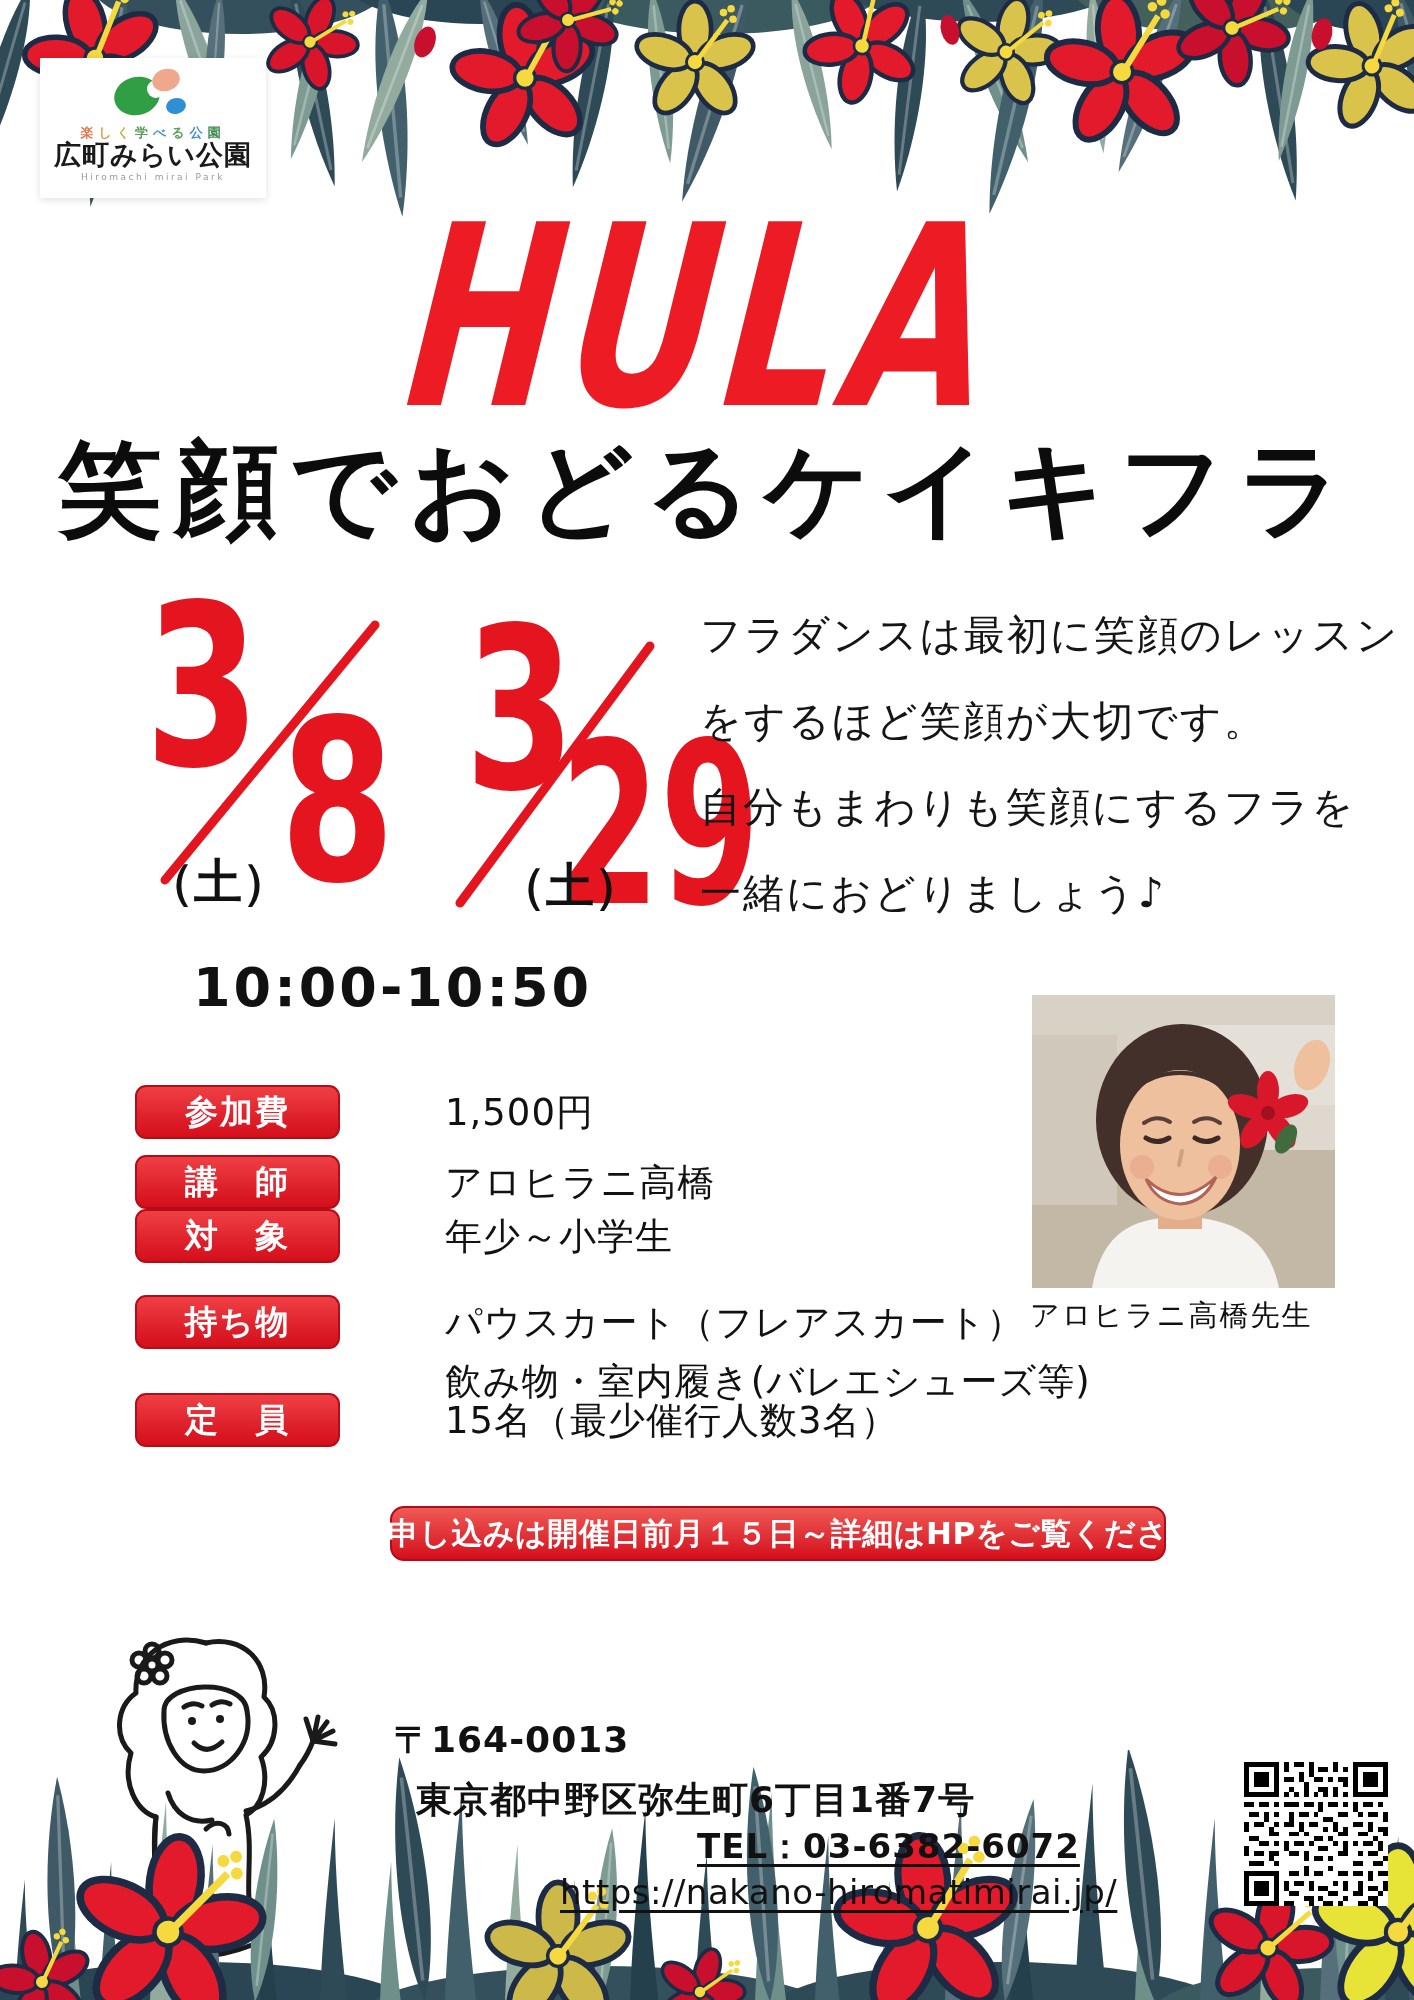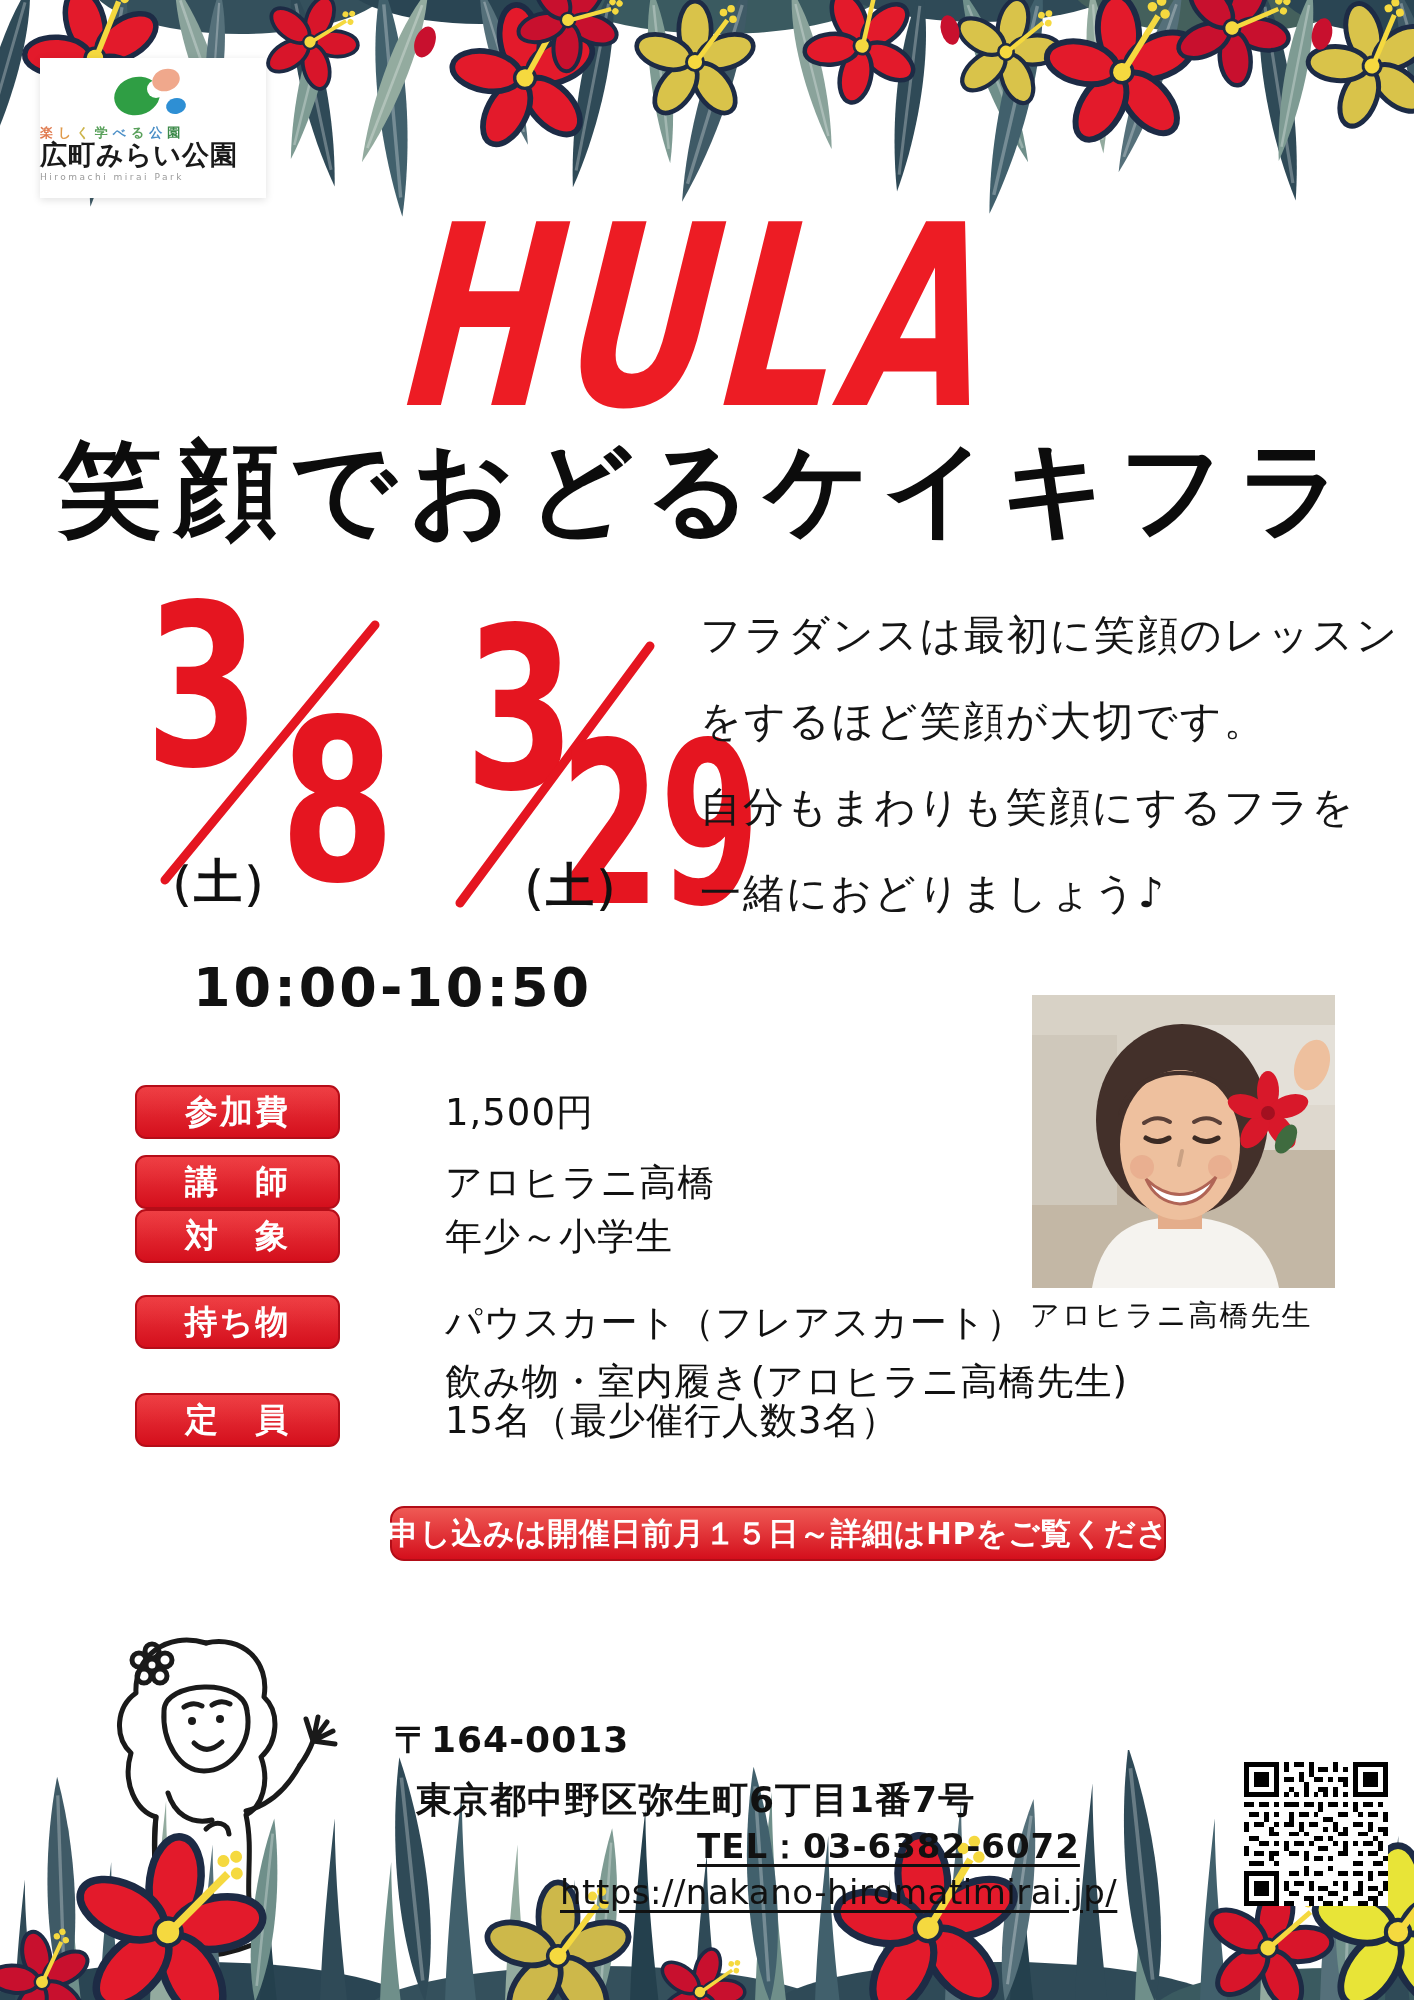--- a/index.html
+++ b/index.html
@@ -13,7 +13,7 @@
   .border-bottom{position:absolute;bottom:0;left:0;z-index:2;}
   
   .logo-card{position:absolute;left:40px;top:58px;width:226px;height:140px;background:#fff;z-index:3;
-    box-shadow:0 2px 8px rgba(0,0,0,.12);}
+    box-shadow:0 2px 8px rgba(0,0,0,.12);text-align:center;}
   .logo-mark{display:block;margin:6px auto 0;}
   .logo-tagline{font-size:13px;font-weight:700;letter-spacing:5px;line-height:1;}
   .logo-name{font-size:27px;font-weight:700;letter-spacing:1px;line-height:1.15;color:#1a1a1a;}

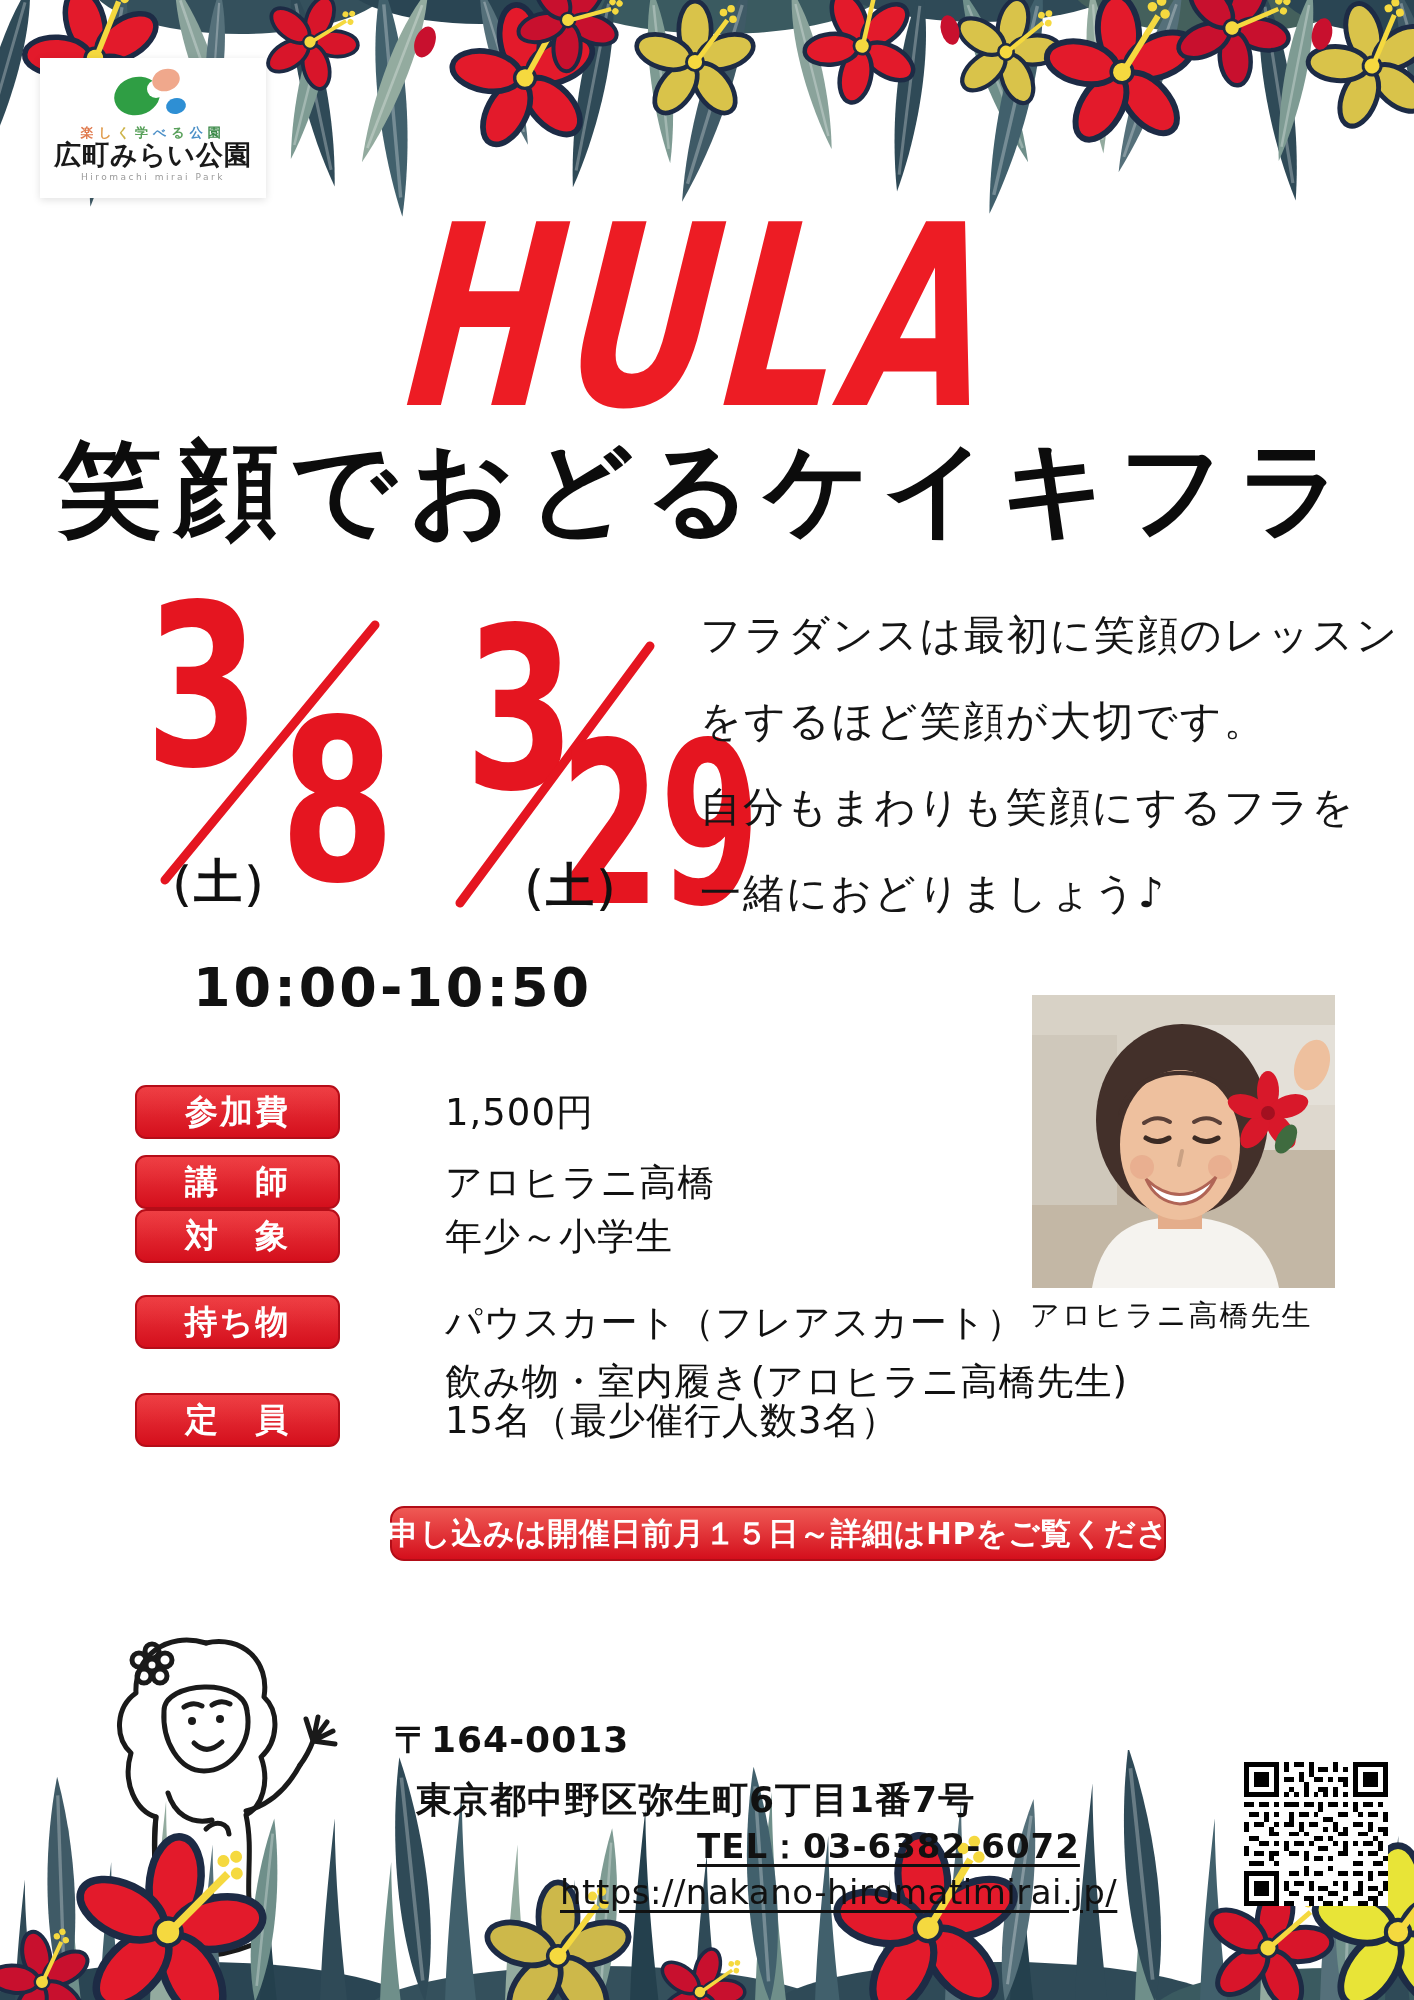--- a/index.html
+++ b/index.html
@@ -250,7 +250,7 @@
       <div class="dlabel">持ち物</div>
       <div class="dvalue">パウスカート（フレアスカート）</div>
     </div>
-    <div class="dvalue2" style="top:272px">飲み物・室内履き(アロヒラニ高橋先生)</div>
+    <div class="dvalue2" style="top:272px">飲み物・室内履き(バレエシューズ等)</div>
     <div class="drow" style="top:308px">
       <div class="dlabel">定　員</div>
       <div class="dvalue">15名（最少催行人数3名）</div>

